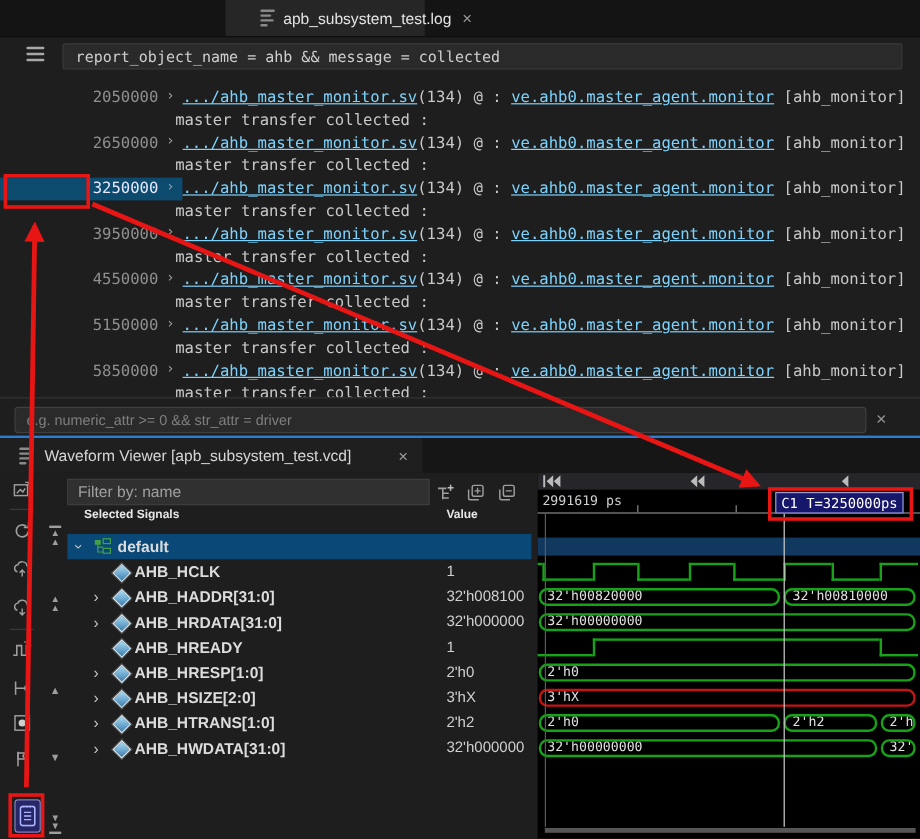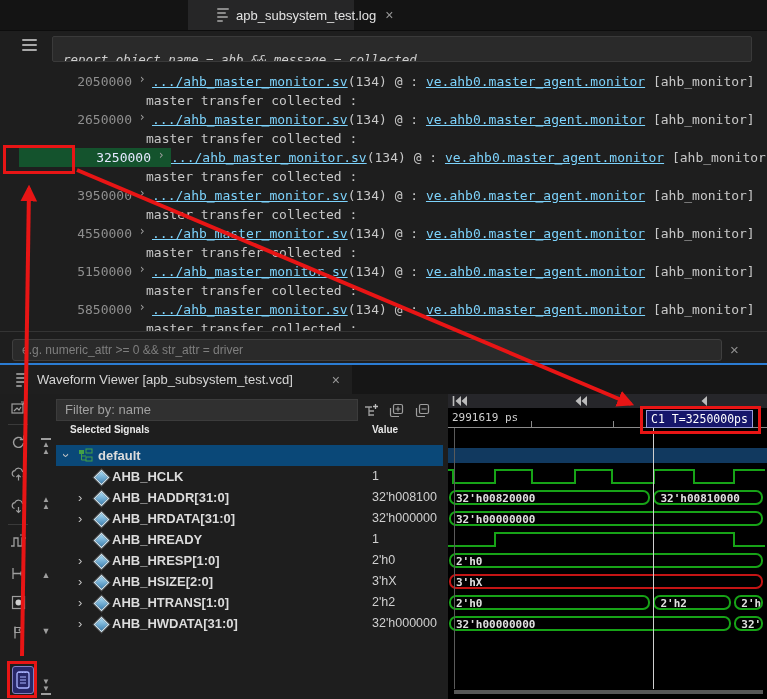--- a/index.html
+++ b/index.html
@@ -23,7 +23,7 @@
   .hamb{left:22px;top:39px;}
   .hamb i{display:block;width:15px;height:2px;background:#a8a8a8;margin-bottom:3px;border-radius:1px;}
   .logfilter{left:52px;top:36px;width:700px;height:22px;background:#2a2a2a;border:1px solid #3a3a3a;
-     color:#cfcfcf;font-size:12.5px;line-height:22px;padding:12px 10px;box-sizing:border-box;white-space:nowrap;overflow:hidden;border-radius:2px;font-style:italic;}
+     color:#cfcfcf;font-size:12.5px;line-height:22px;padding:0 10px;box-sizing:border-box;white-space:nowrap;overflow:hidden;border-radius:2px;}
 
   
   .log{left:0;top:62px;width:767px;height:269px;padding-top:10px;box-sizing:border-box;overflow:hidden;

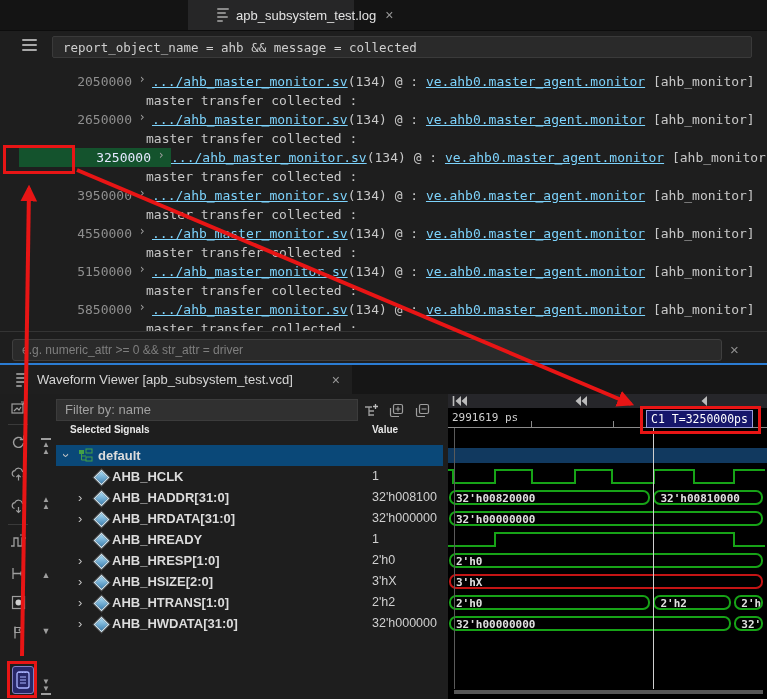--- a/index.html
+++ b/index.html
@@ -30,7 +30,7 @@
        font-family:"DejaVu Sans Mono",monospace;font-size:13px;color:#c8c8c8;}
   .lrow{display:flex;height:19px;line-height:19px;white-space:nowrap;}
   .tswrap{display:inline-flex;width:116px;flex:none;padding-left:36px;}
-  .tswrap.hl{background:#14532d;color:#e6e9ff;margin-left:19px;}
+  .tswrap.hl{background:#0c4a6e;color:#e6e9ff;}
   .lts{width:96px;text-align:right;color:#8f8f8f;}
   .tswrap.hl .lts{color:#e6e9ff;}
   .lch{width:20px;text-align:center;color:#9f9f9f;font-size:12px;transform:translateY(-2px);}

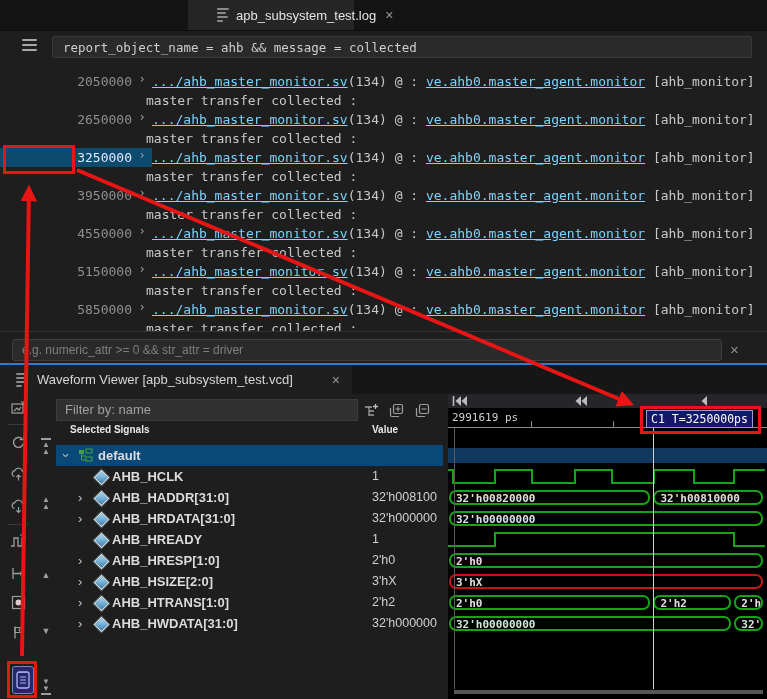--- a/index.html
+++ b/index.html
@@ -83,7 +83,7 @@
   .tick{position:absolute;top:27px;width:1px;height:6px;background:#8a8a8a;}
   .groupband{position:absolute;left:0;width:319px;height:15px;background:#11395f;}
   .bus{position:absolute;box-sizing:border-box;height:15px;border:2px solid #17a317;border-radius:7px;background:#000;
-       display:flex;align-items:flex-start;overflow:hidden;font-weight:bold;}
+       display:flex;align-items:flex-end;overflow:hidden;}
   .bus span{color:#e0e0e0;font-size:11px;font-family:"DejaVu Sans Mono",monospace;padding-left:5px;white-space:nowrap;}
   .bus.red{border-color:#c41414;}
   .bline{position:absolute;height:2px;background:#17a317;}

